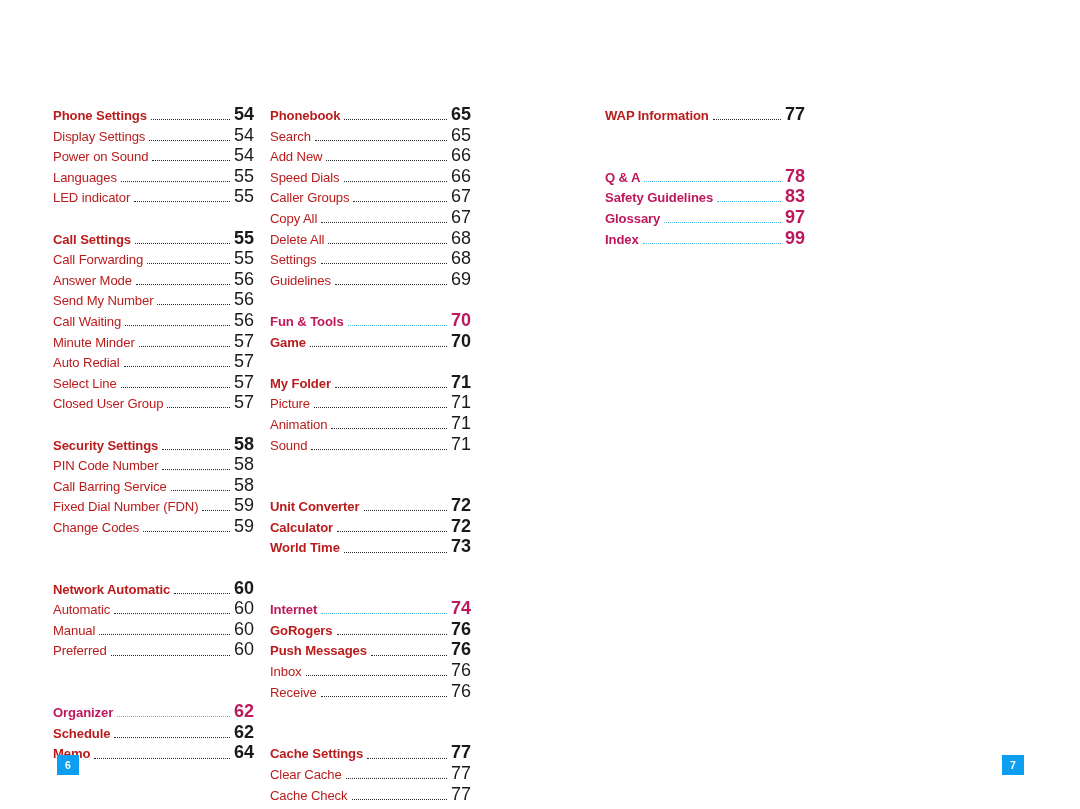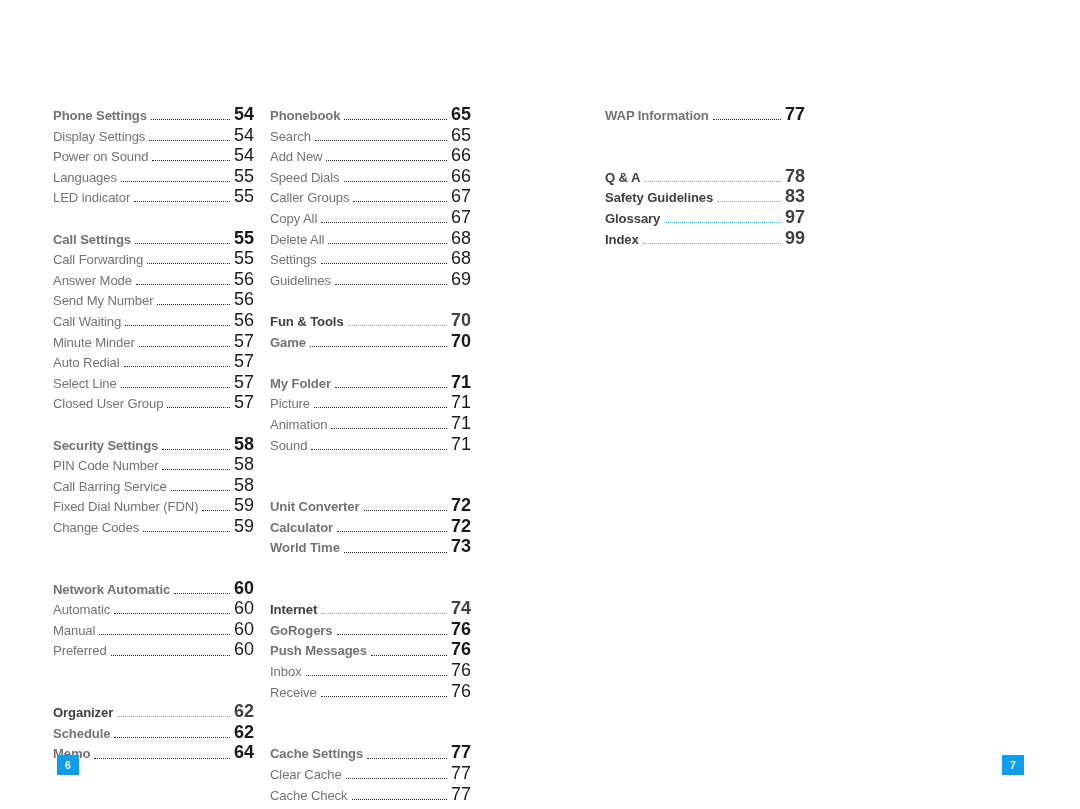--- a/index.html
+++ b/index.html
@@ -44,7 +44,7 @@
   }
   .toc-row .lbl {
     font-size: 13.1px;
-    color: #737373;
+    color: #b91c1c;
     flex: 0 0 auto;
     padding-right: 4px;
     letter-spacing: -0.1px;

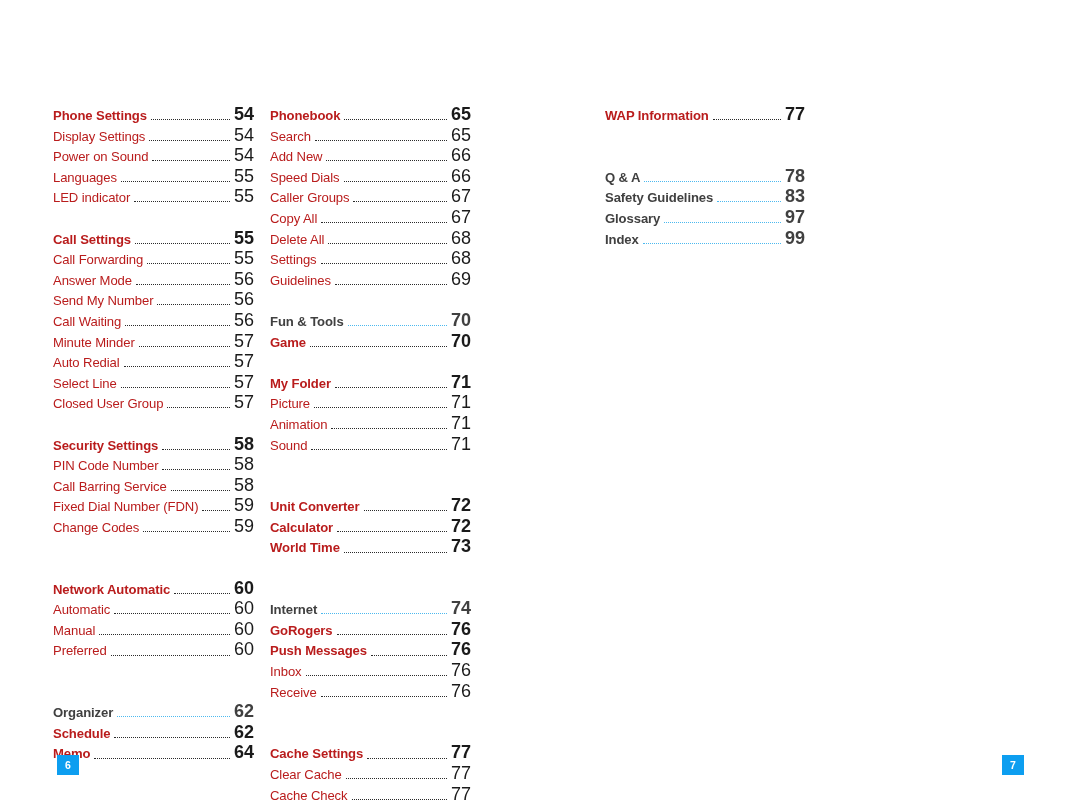--- a/index.html
+++ b/index.html
@@ -80,7 +80,7 @@
 
   
   .toc-row.blue .lbl,
-  .toc-row.blue .pg { color: #404040; font-weight: bold; }
+  .toc-row.blue .pg { color: #be185d; font-weight: bold; }
   .toc-row.blue .leader::after { border-top-color: #4cb9ef; }
 
   

